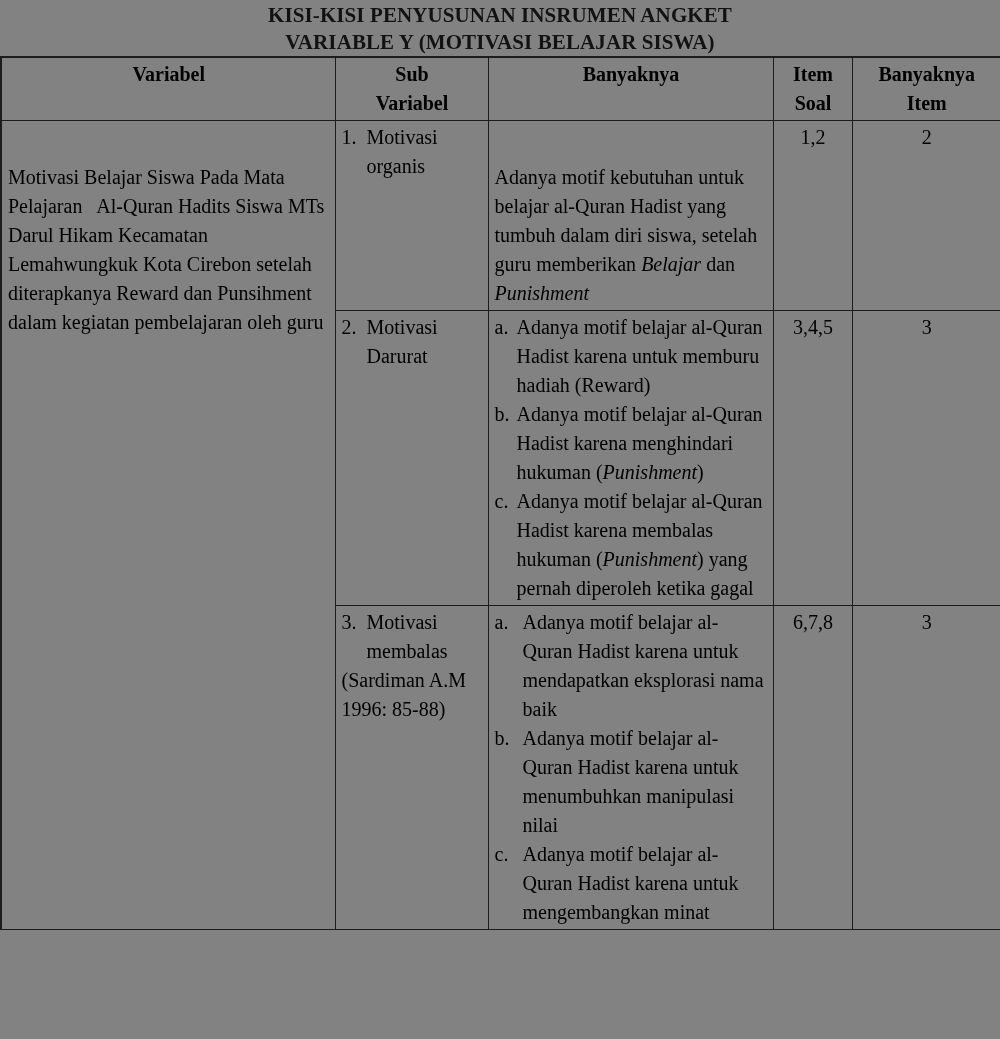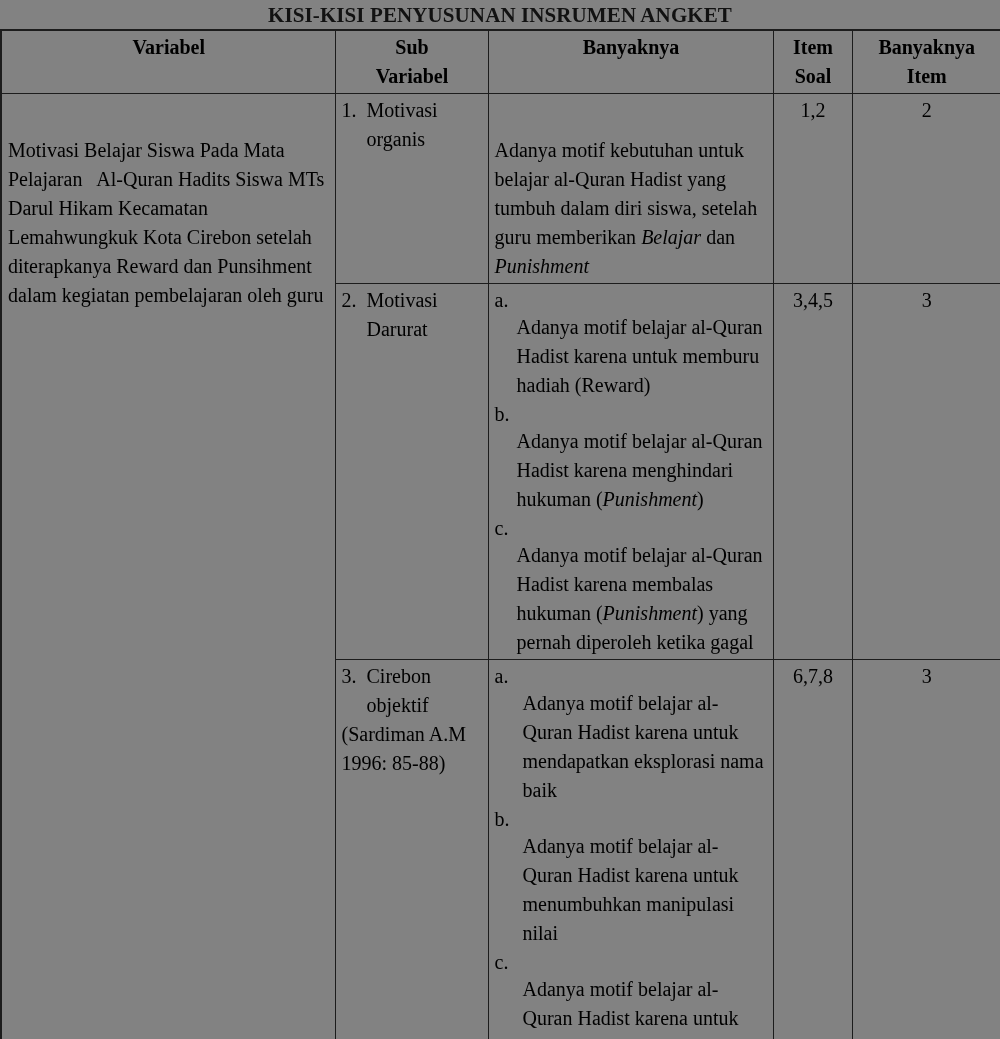--- a/index.html
+++ b/index.html
@@ -137,6 +137,7 @@
 
   <div class="doc-title">
     <span class="tline">KISI-KISI PENYUSUNAN INSRUMEN ANGKET</span>
+    <span class="tline">VARIABLE Y (MOTIVASI BELAJAR SISWA)</span>
   </div>
 
   <table class="kisi">

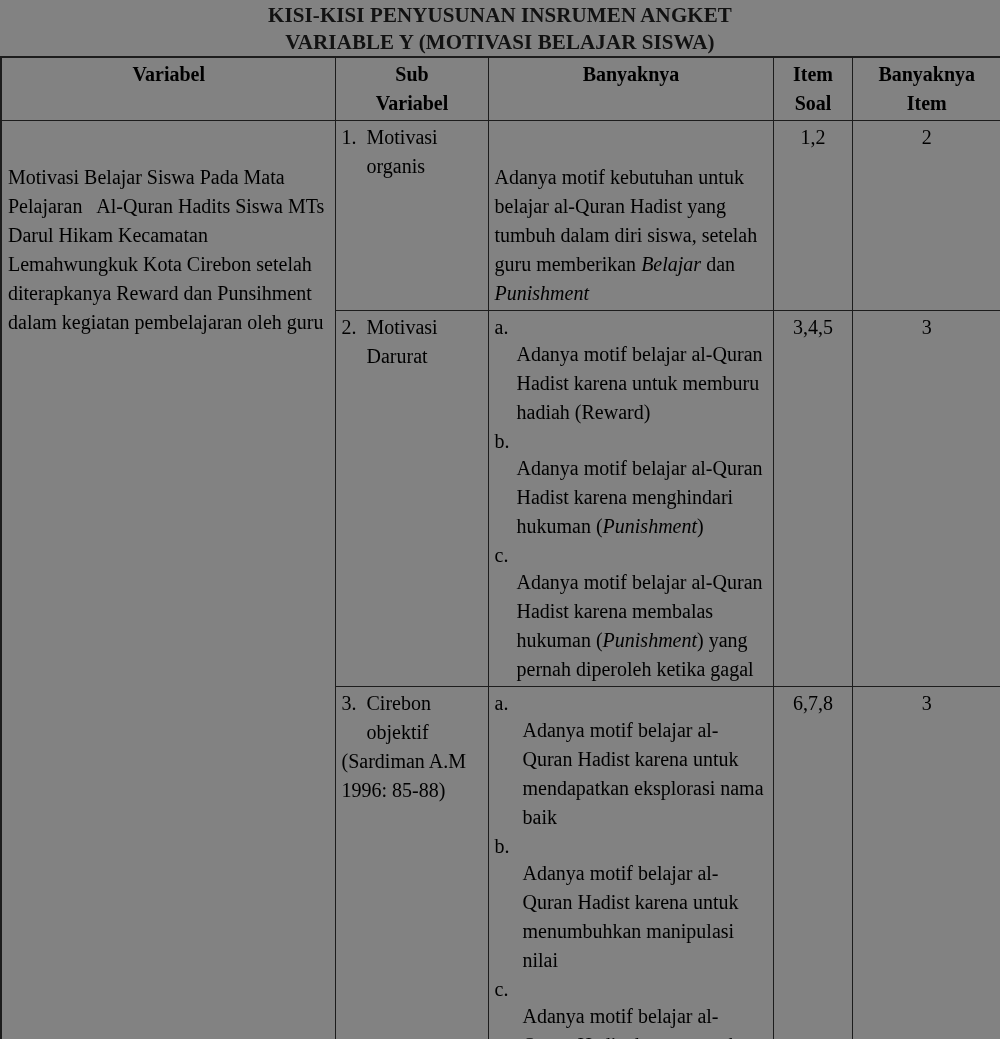--- a/index.html
+++ b/index.html
@@ -116,7 +116,6 @@
   .letlist .body {
     flex: 1 1 auto;
     white-space: pre-wrap;
-    margin-top: 27px;
   }
   .letlist.wide .mark { width: 28px; }
 

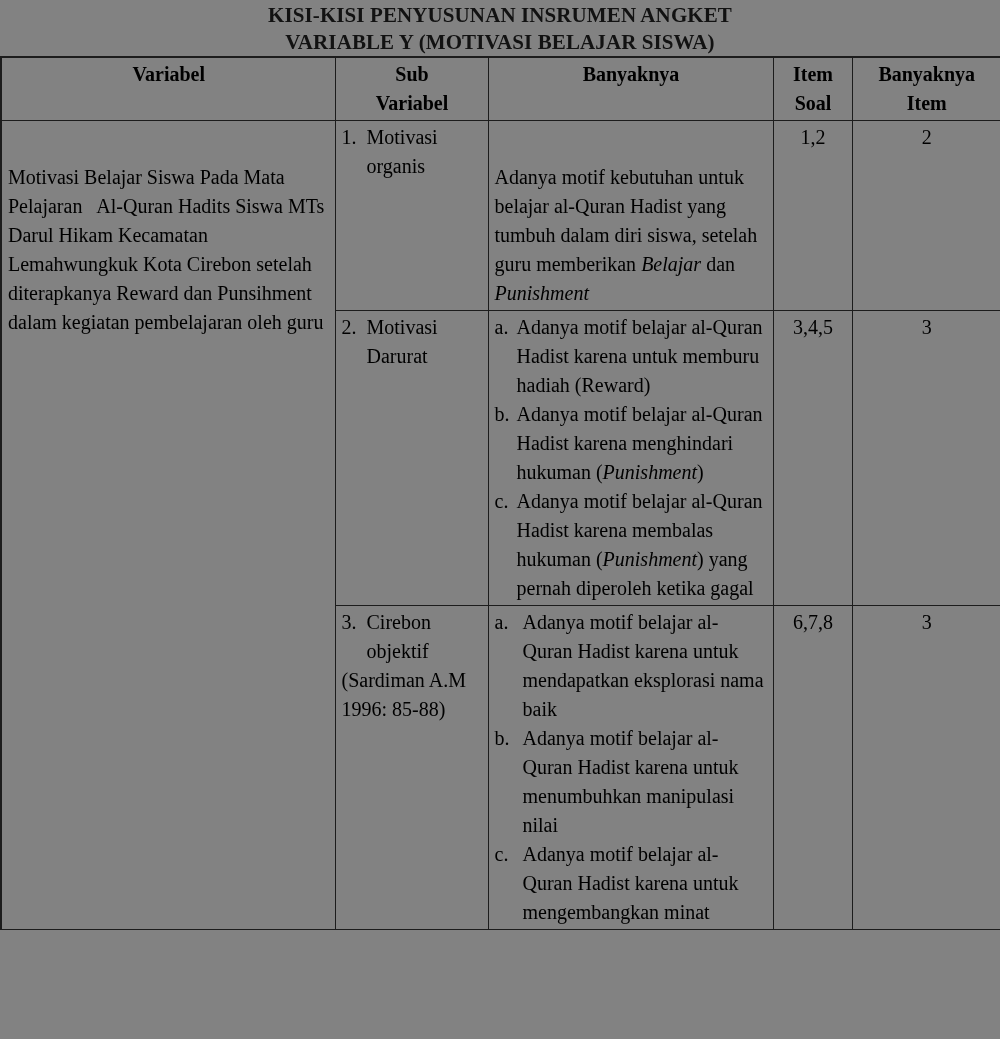--- a/index.html
+++ b/index.html
@@ -227,7 +227,7 @@
           <span class="numlist">
             <span class="li">
               <span class="mark">3.</span>
-              <span class="body">Cirebon objektif</span>
+              <span class="body">Motivasi membalas</span>
             </span>
           </span>
           <span class="src-note">(Sardiman A.M 1996: 85-88)</span>

